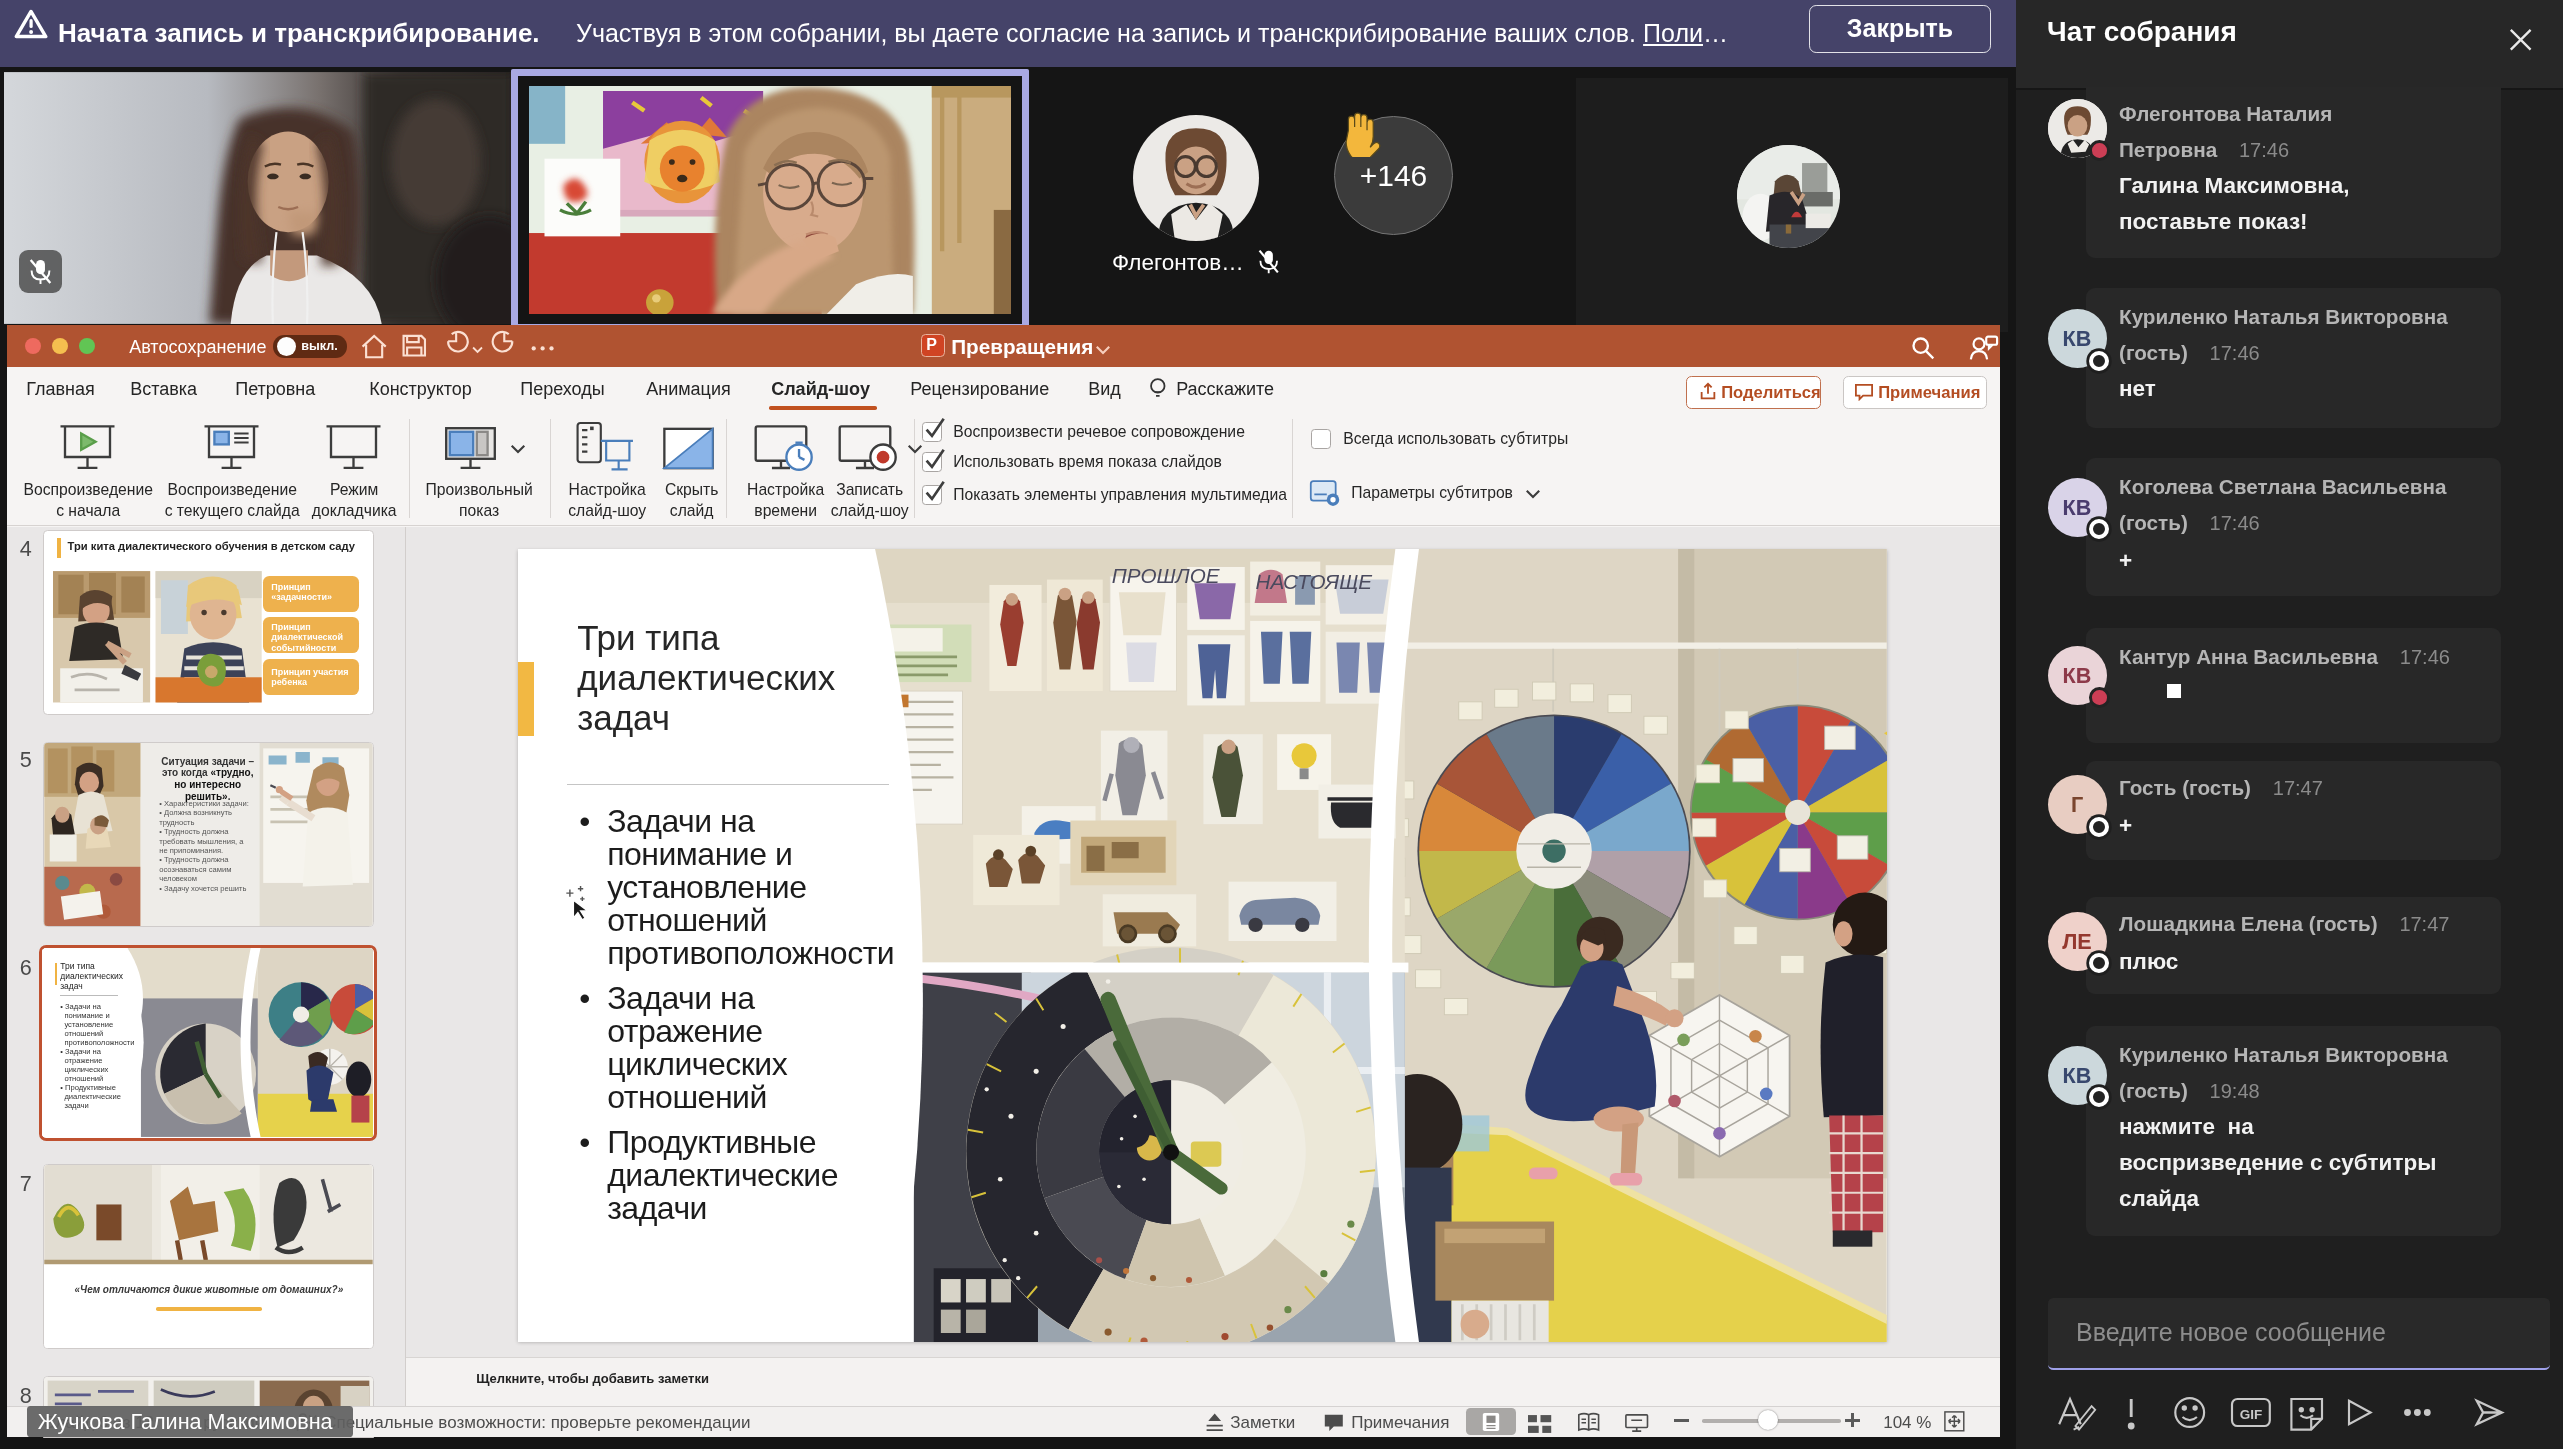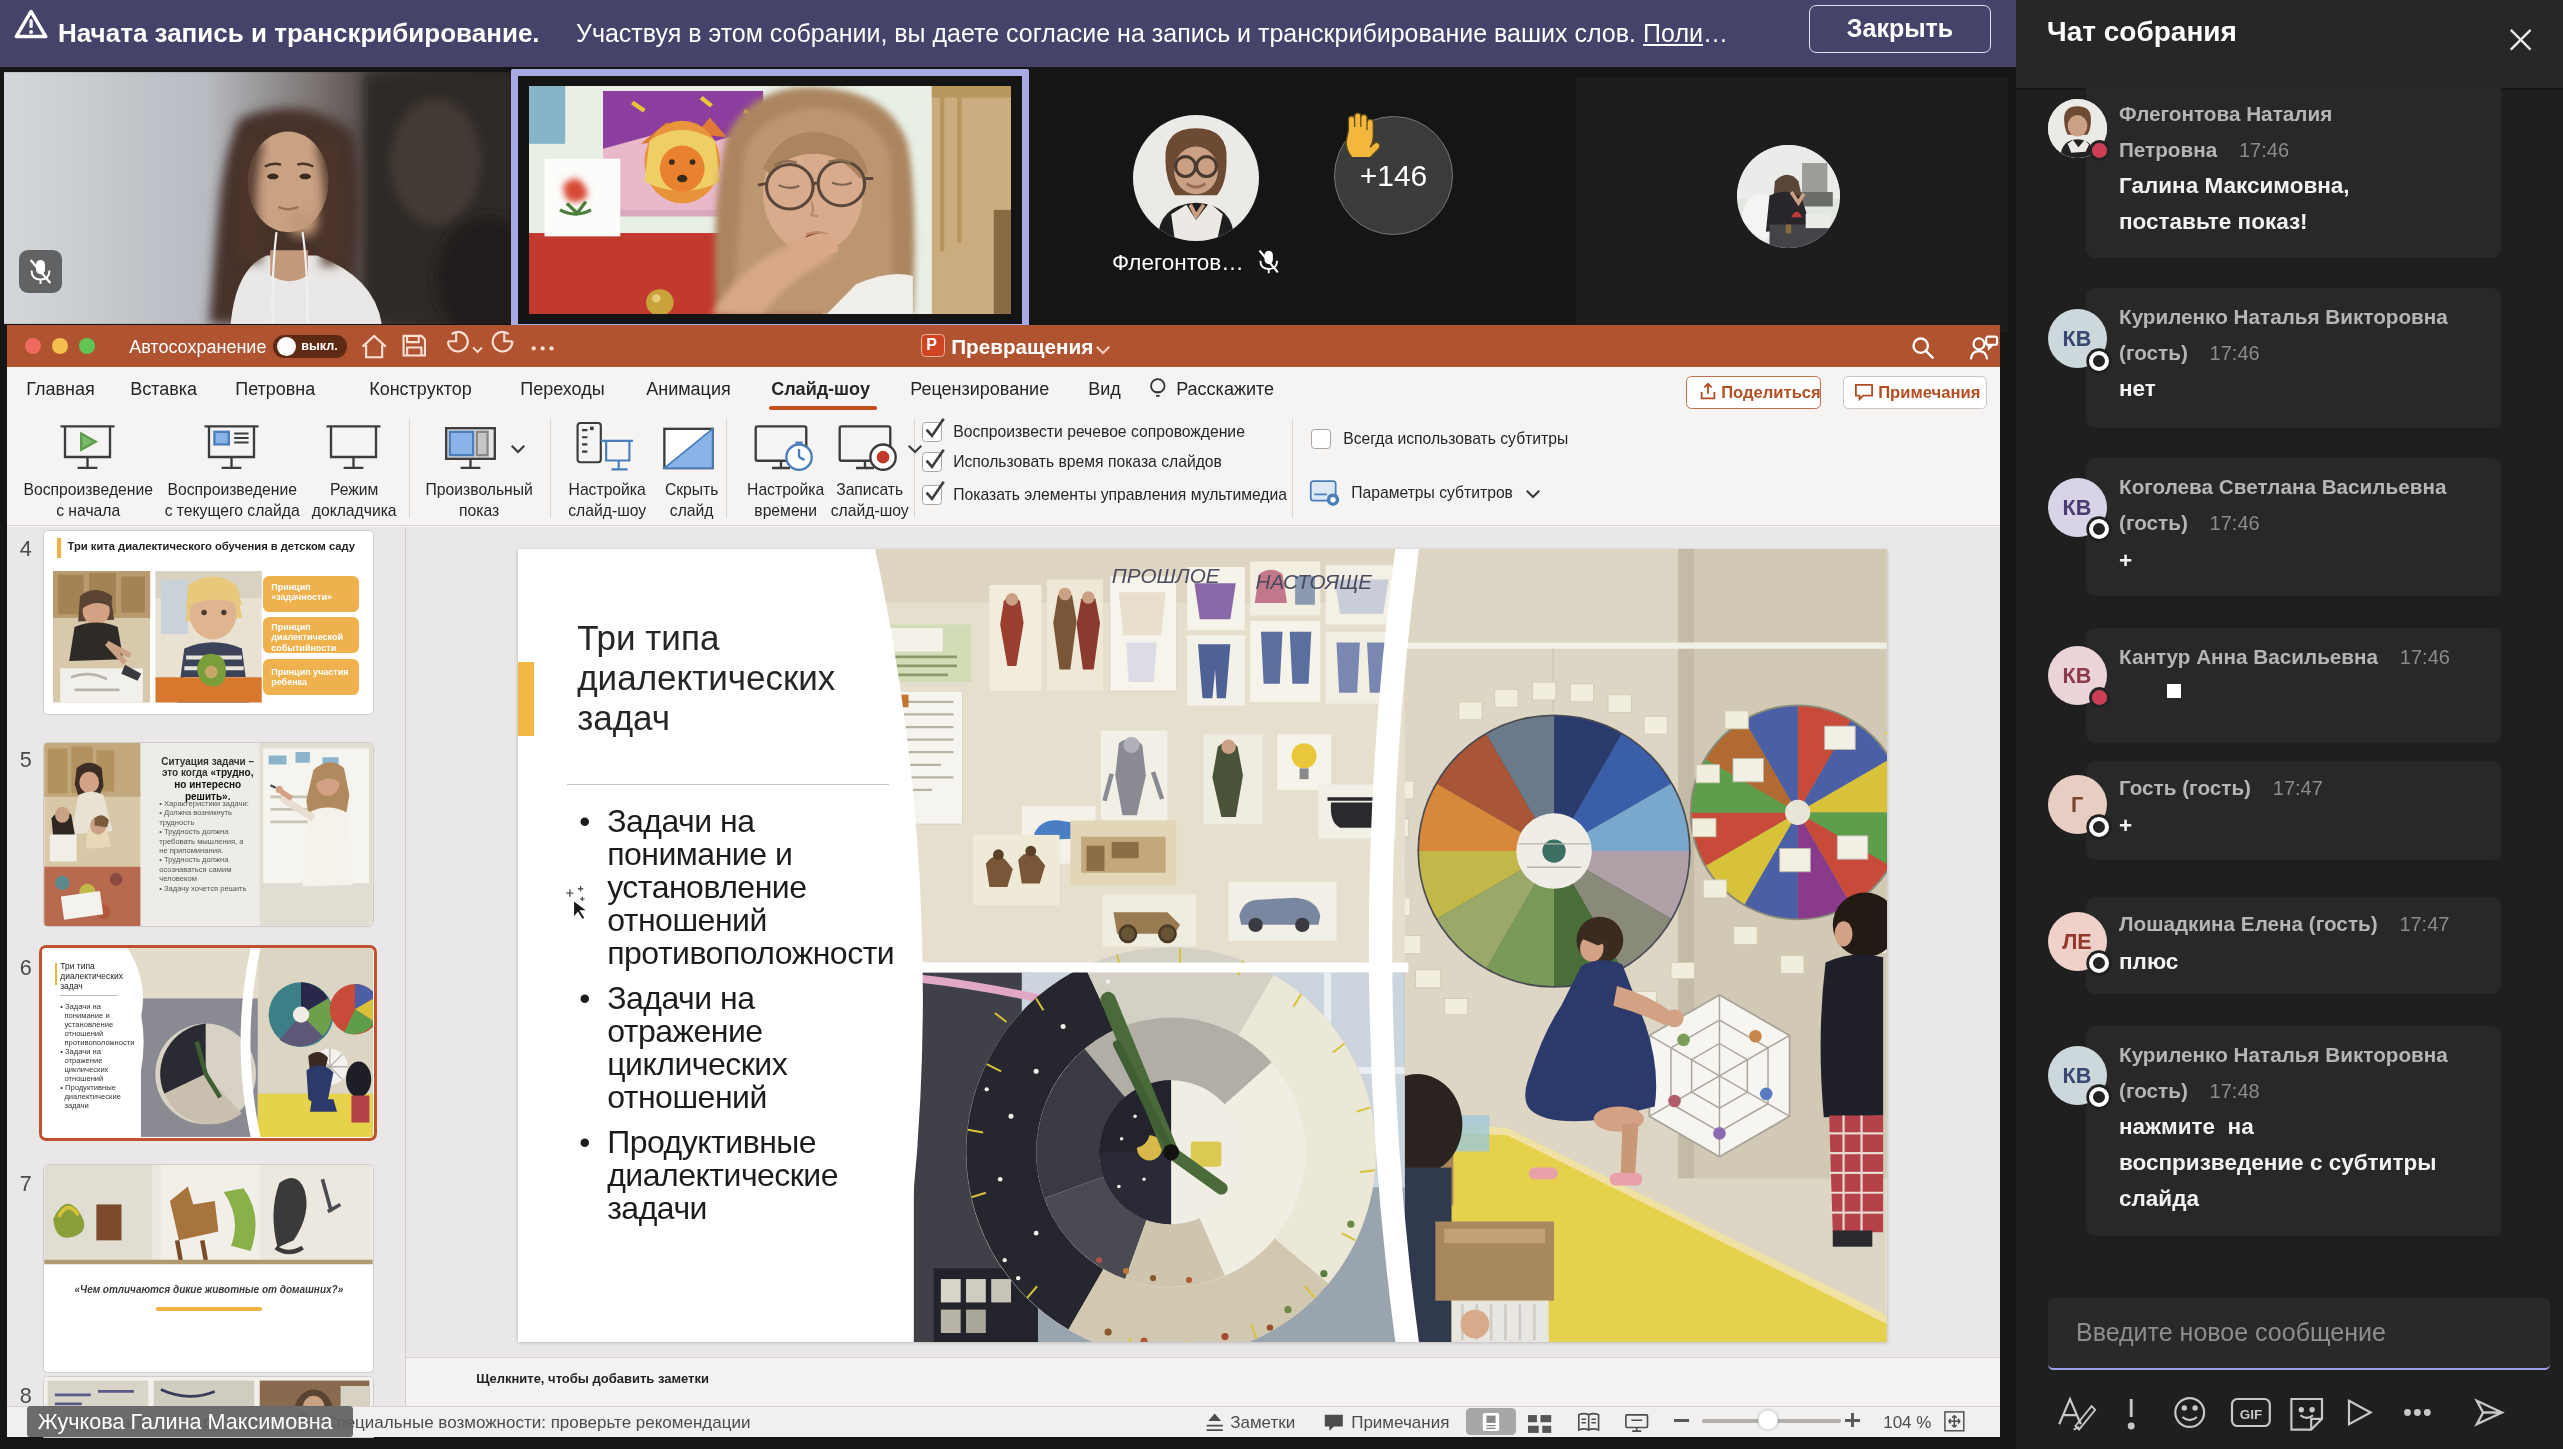--- a/index.html
+++ b/index.html
@@ -941,7 +941,7 @@
 
     <div class="abs card" style="top:1026px;height:210px">
       <div class="cname" style="position:absolute;left:33px;top:10.8px">Куриленко Наталья Викторовна</div>
-      <div class="cname" style="position:absolute;left:33px;top:47px">(гость) <span class="ctime" style="margin-left:16px">17:48</span></div>
+      <div class="cname" style="position:absolute;left:33px;top:47px">(гость) <span class="ctime" style="margin-left:16px">19:48</span></div>
       <div class="cmsg" style="position:absolute;left:33px;top:83px">нажмите&nbsp; на</div>
       <div class="cmsg" style="position:absolute;left:33px;top:119px">воспризведение с субтитры</div>
       <div class="cmsg" style="position:absolute;left:33px;top:155px">слайда</div>

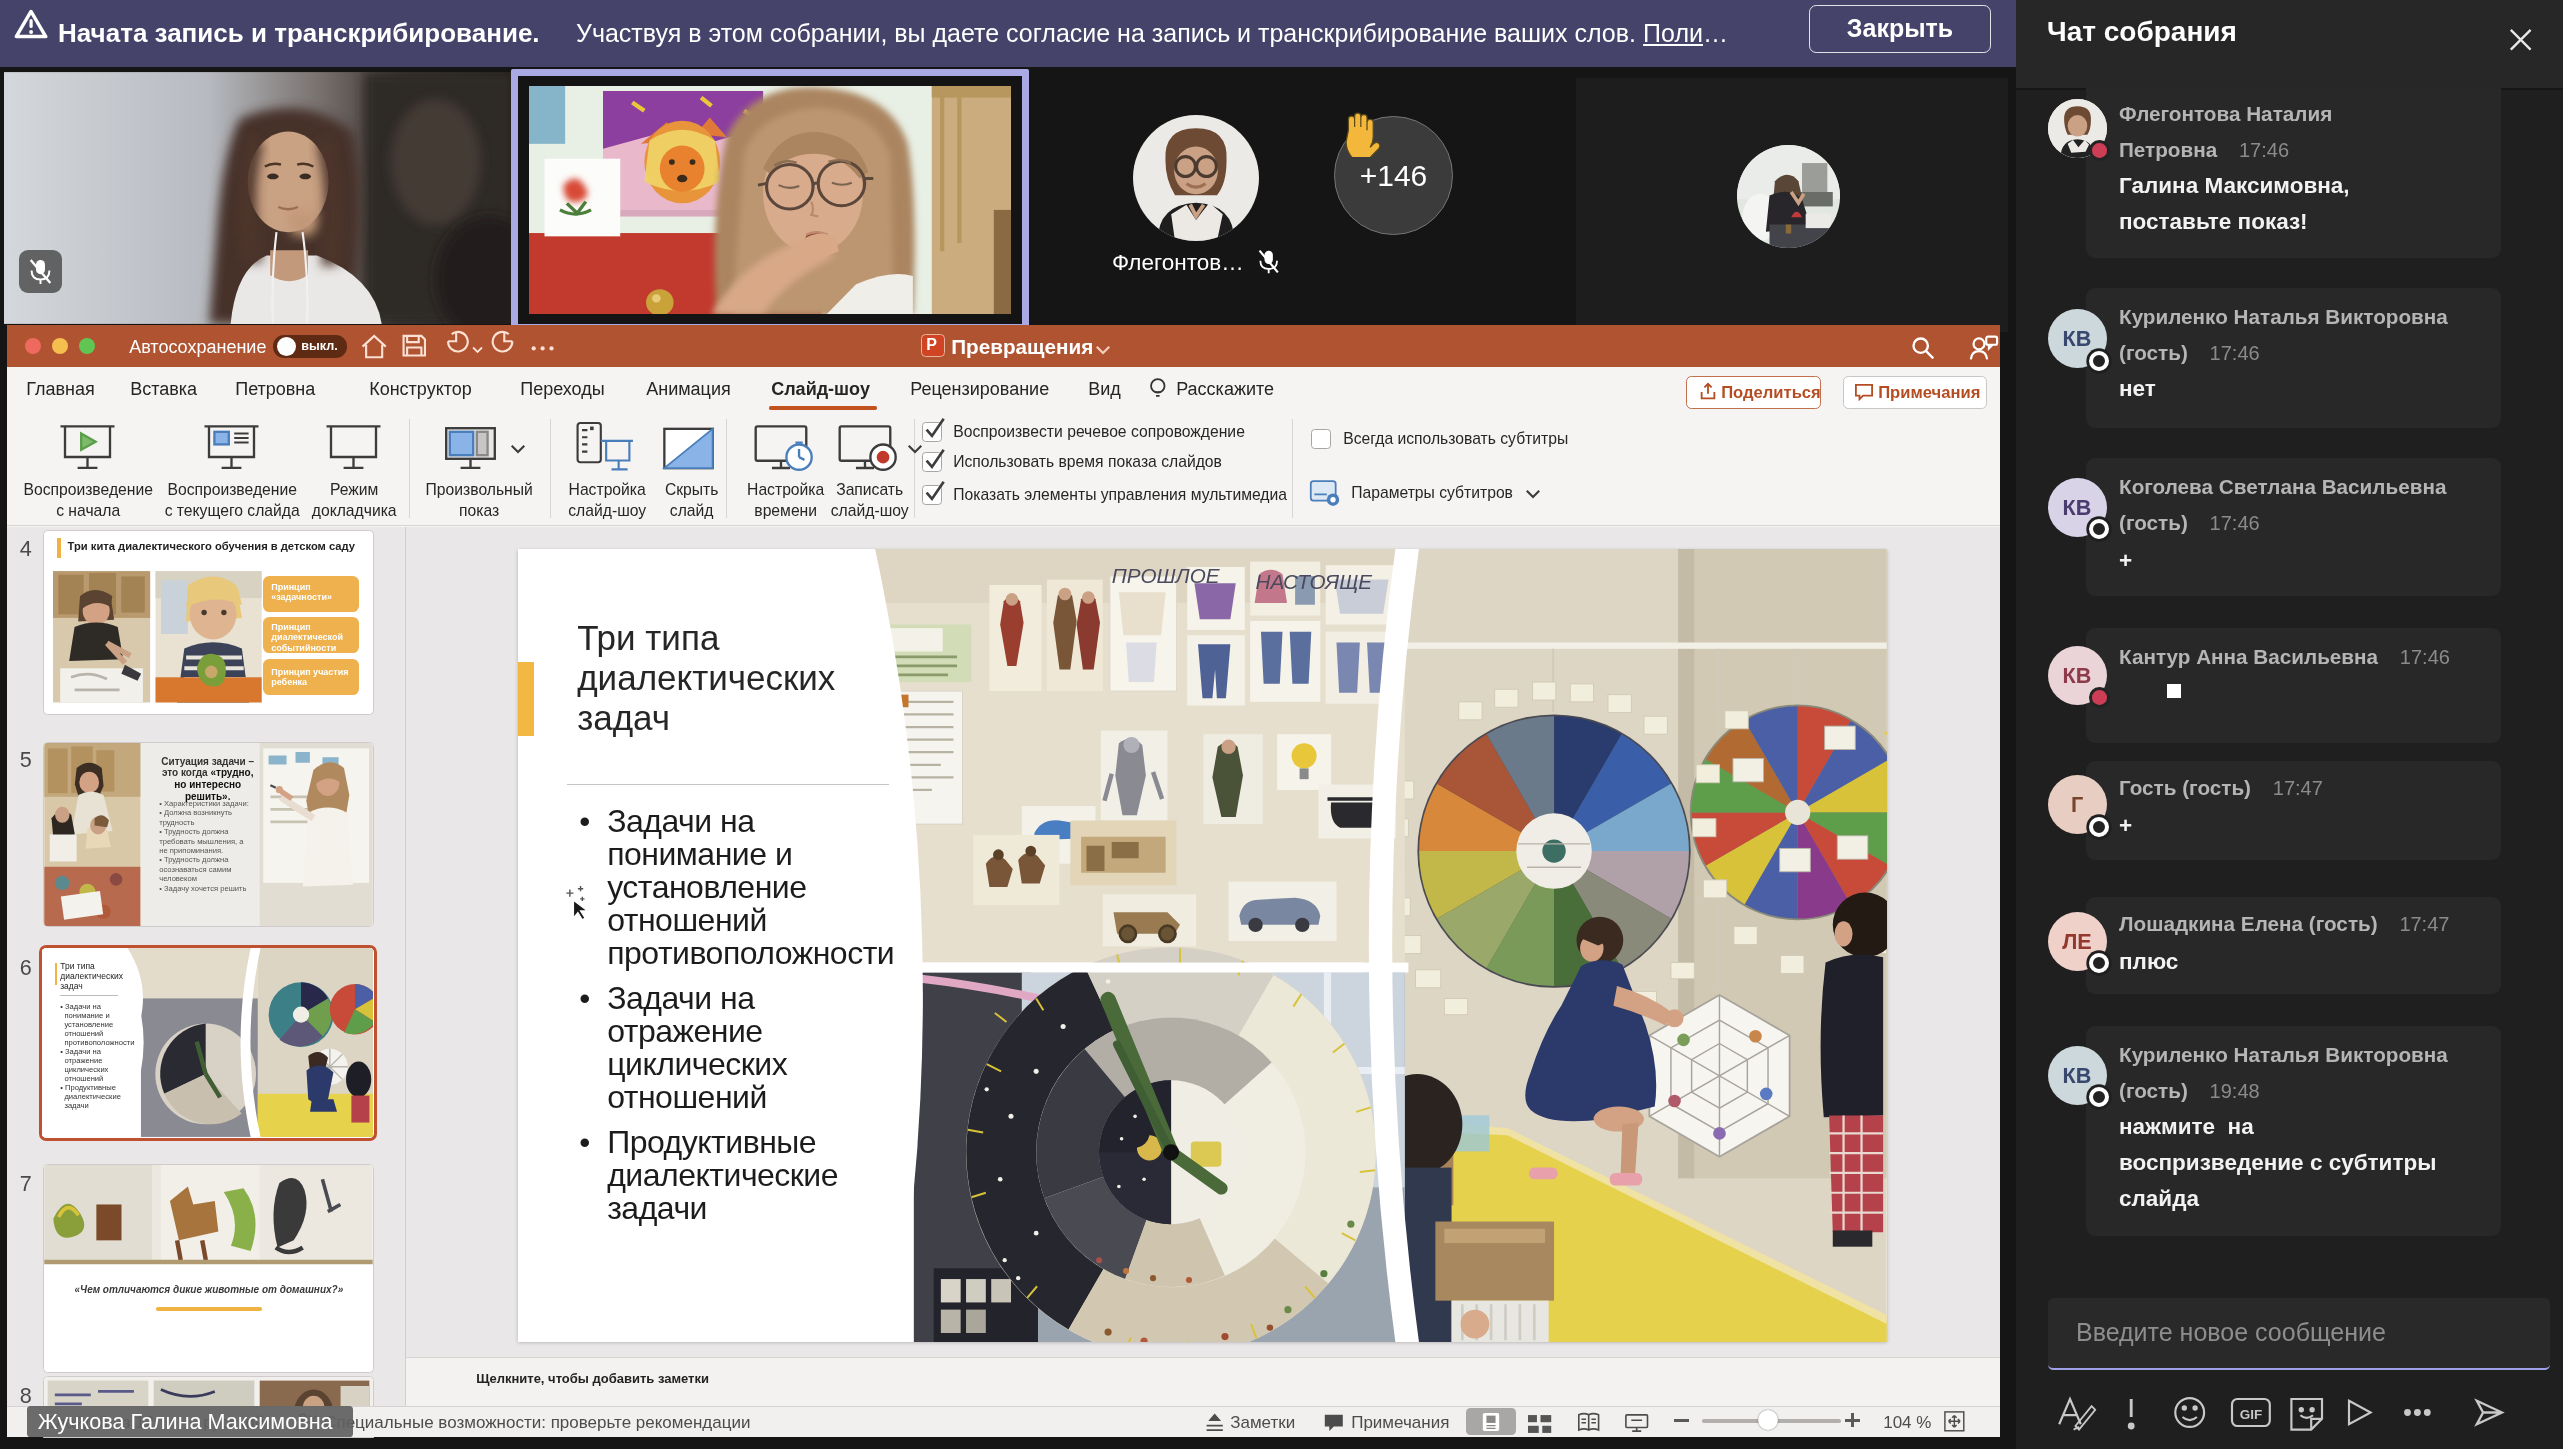--- a/index.html
+++ b/index.html
@@ -484,7 +484,7 @@
         <div class="abs" style="left:18px;top:54px;font-size:7.6px;color:#333;line-height:9px">• Задачи на<br>&nbsp;&nbsp;понимание и<br>&nbsp;&nbsp;установление<br>&nbsp;&nbsp;отношений<br>&nbsp;&nbsp;противоположности<br>• Задачи на<br>&nbsp;&nbsp;отражение<br>&nbsp;&nbsp;циклических<br>&nbsp;&nbsp;отношений<br>• Продуктивные<br>&nbsp;&nbsp;диалектические<br>&nbsp;&nbsp;задачи</div>
       </div>
 
-      <div class="thumb" style="top:637px;height:209px">
+      <div class="thumb" style="top:637px;height:185px">
         <svg width="329" height="183" viewBox="0 0 366 204">
           <rect width="366" height="204" fill="#fff"></rect>
           <rect x="0" y="0" width="366" height="110" fill="#ece8e0"></rect>

